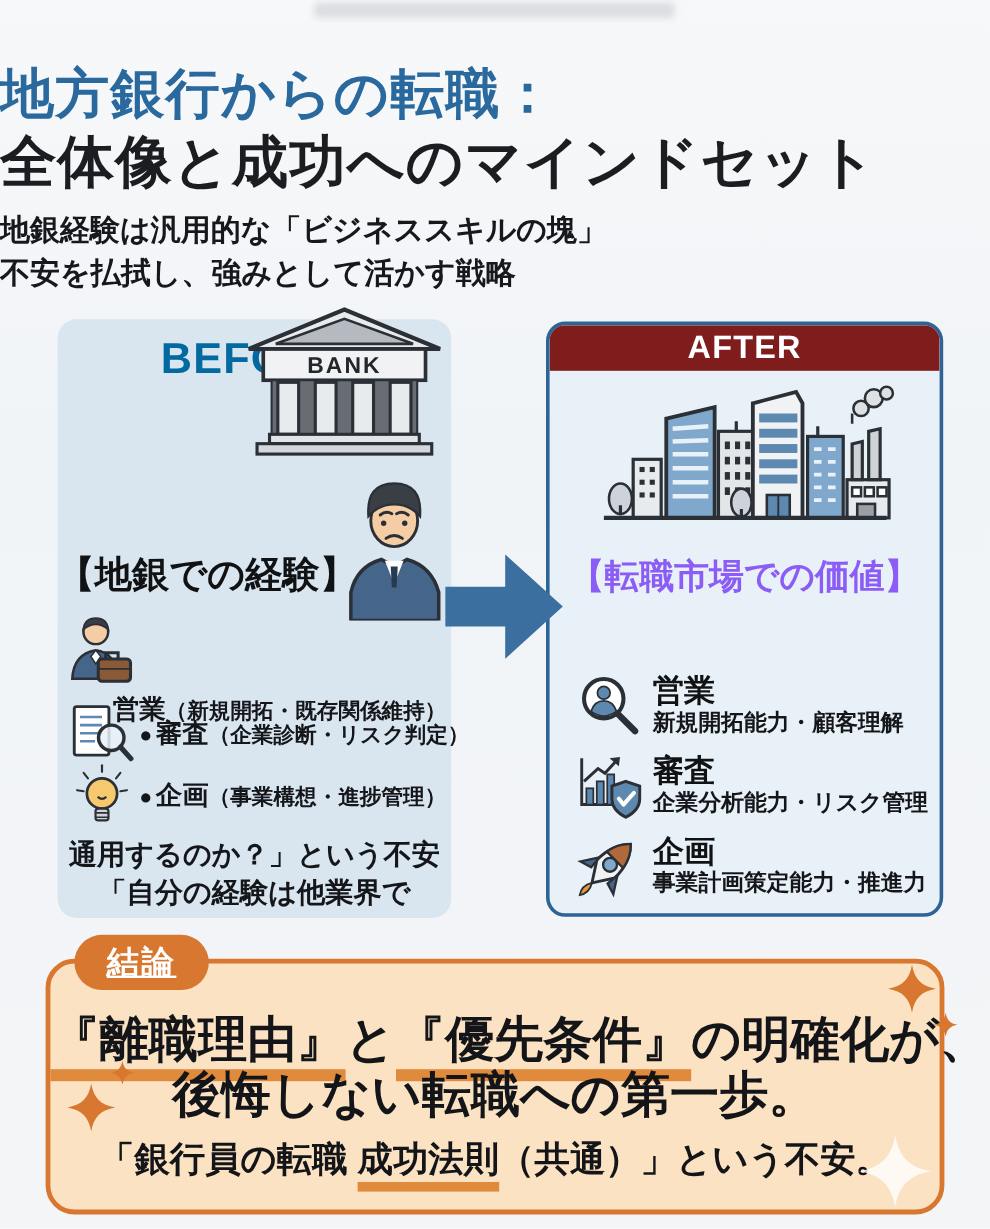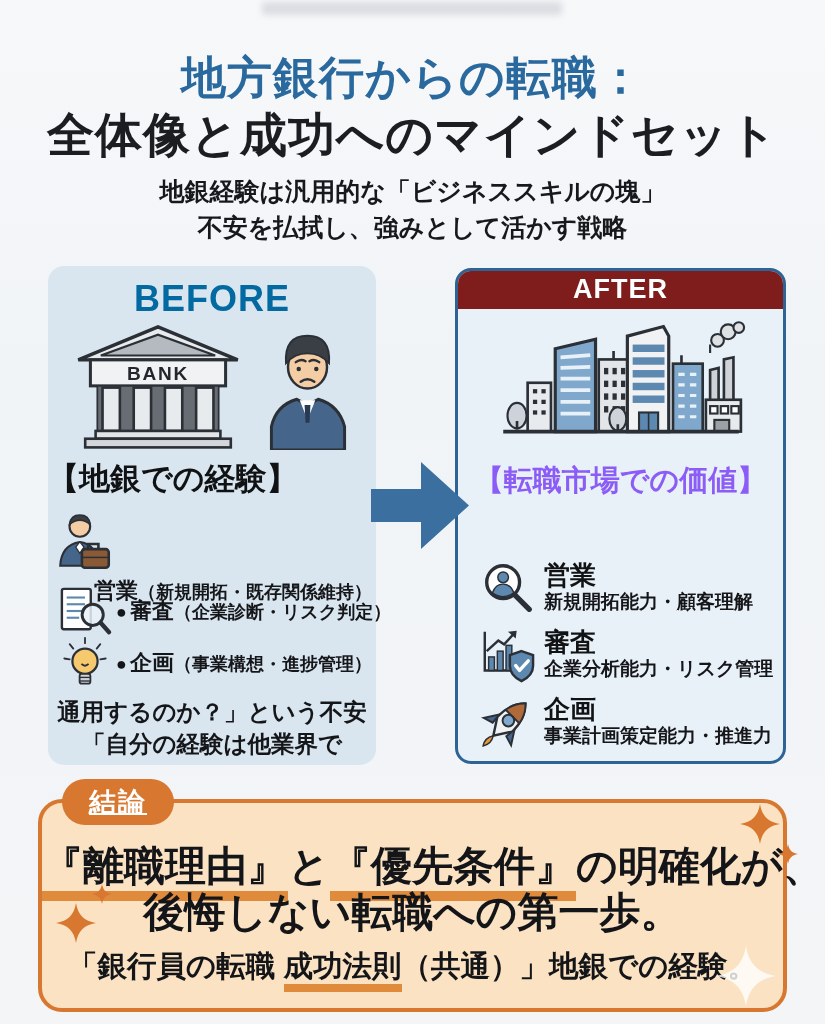--- a/index.html
+++ b/index.html
@@ -9,7 +9,7 @@
             background:linear-gradient(180deg,#f7f8fa 0%,#f1f4f7 35%,#f3f5f7 100%); }
 
   
-  .t-line { position:absolute; left:0; width:100%; text-align:center; font-weight:bold; white-space:nowrap; }
+  .t-line { position:absolute; left:0; width:100%; text-align:left; font-weight:bold; white-space:nowrap; }
   .title1 { top:48px; font-size:45px; color:#2a699e; letter-spacing:1px; }
   .title2 { top:104px; font-size:47px; color:#1c1d20; letter-spacing:1px; }
   .sub1   { top:175px; font-size:25px; color:#17181b; }

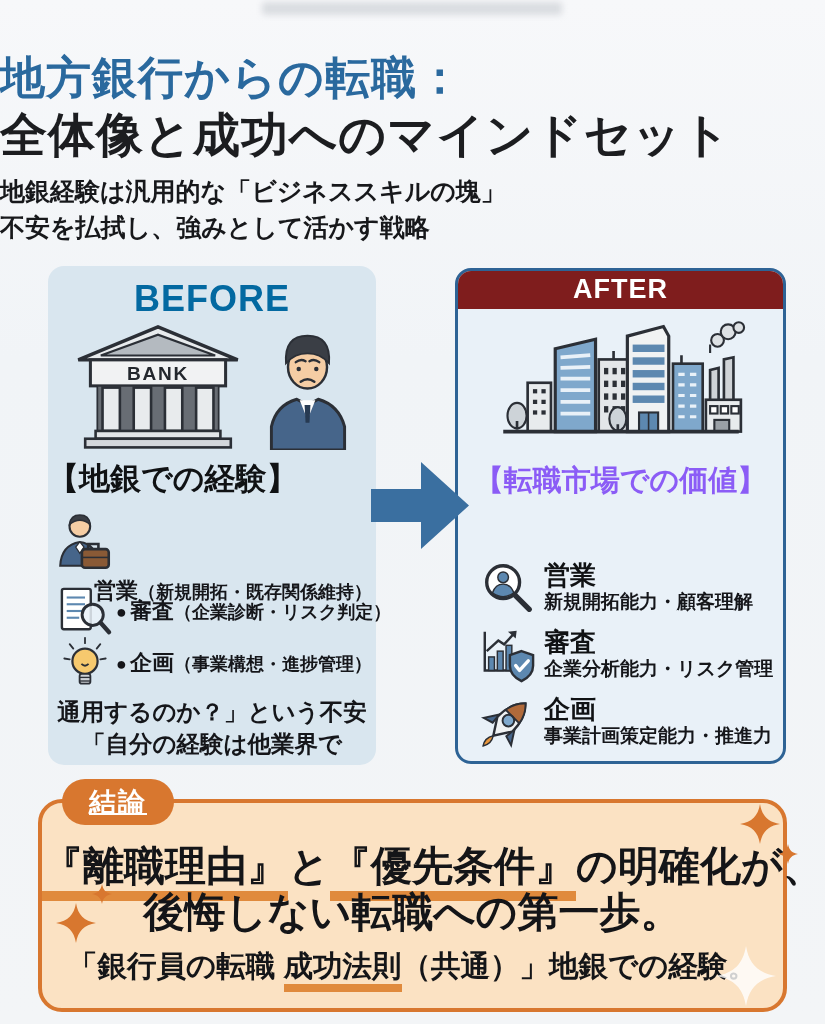--- a/index.html
+++ b/index.html
@@ -23,7 +23,7 @@
   .before-label { position:absolute; top:12px; width:100%; text-align:center;
                   font-size:36px; font-weight:bold; color:#0369a1; letter-spacing:1px; }
   .bank-man-row { position:absolute; top:52px; left:0; width:100%; height:132px;
-                  display:flex; justify-content:center; align-items:flex-end; gap:14px; }
+                  display:flex; justify-content:center; align-items:flex-end; gap:14px;flex-direction:column; }
   .before-heading { position:absolute; top:192px; width:100%; 
                     font-size:31px; font-weight:bold; color:#101214; }
   .before-list { position:absolute; top:246px; left:6px; right:4px; }

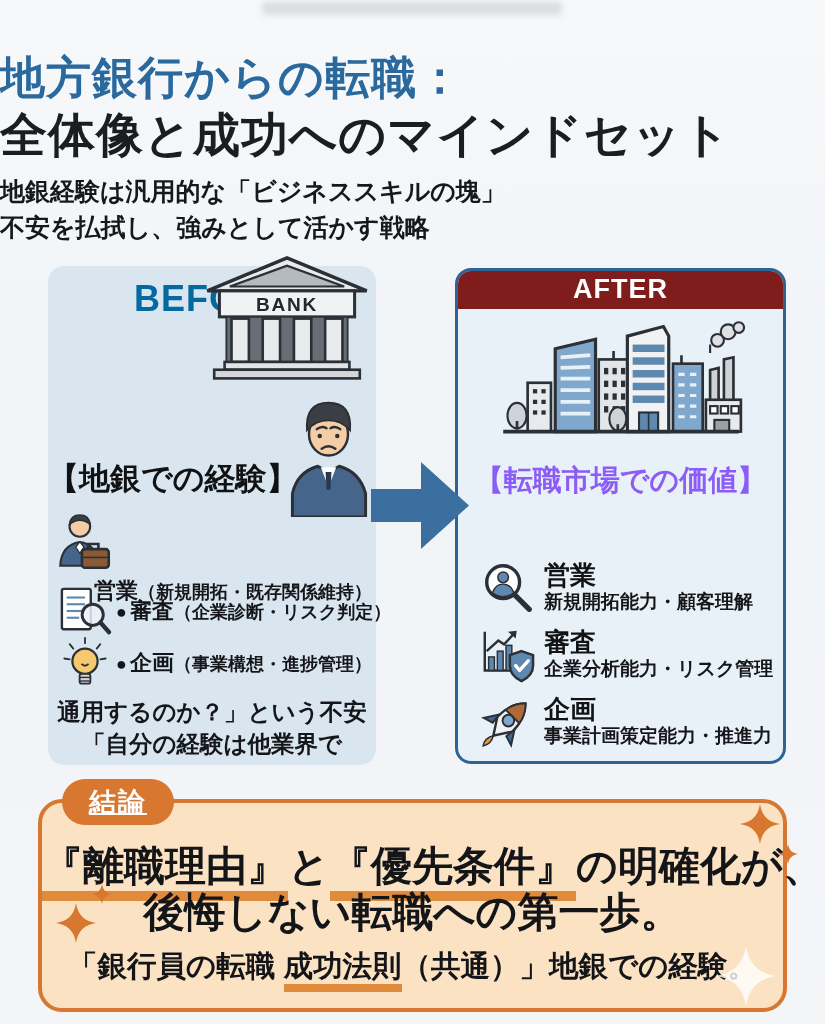--- a/index.html
+++ b/index.html
@@ -334,7 +334,7 @@
     <div class="badge">結論</div>
     <div class="c-line c1"><span class="hl">『離職理由』</span><span>と</span><span class="hl">『優先条件』</span><span>の明確化が、</span></div>
     <div class="c-line c2">後悔しない転職への第一歩。</div>
-    <div class="c-line c3"><span>「銀行員の転職 </span><span class="hl3">成功法則</span><span>（共通）」地銀での経験。</span></div>
+    <div class="c-line c3"><span>「銀行員の転職 </span><span class="hl3">成功法則</span><span>（共通）」という不安。</span></div>
   </div>
 
   <span class="sparkle" style="left:740px; top:804px;">

